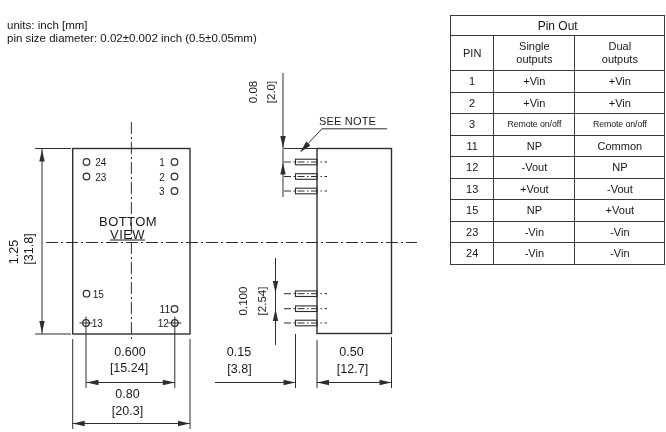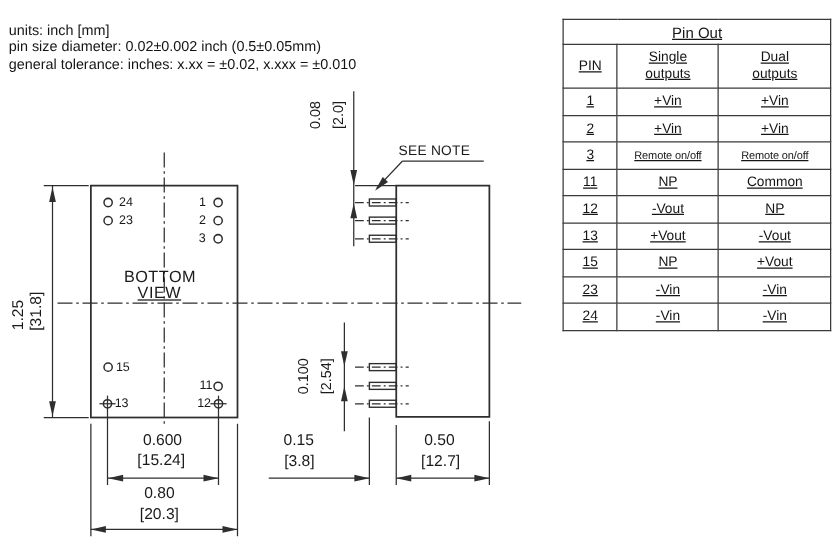--- a/index.html
+++ b/index.html
@@ -21,7 +21,7 @@
     position:absolute;left:450px;top:15px;border-collapse:collapse;table-layout:fixed;
     font-size:11px;color:#161616;text-align:center;
   }
-  table.pinout td{border:1px solid #3a3a3a;padding:0 12px;overflow:hidden;text-decoration:underline;}
+  table.pinout td{border:1px solid #3a3a3a;padding:0 12px;overflow:hidden;}
   tr.t-title td{height:19px;font-size:12px;}
   tr.t-head td{height:34px;line-height:13px;}
   tr.t-row td{height:20.5px;}

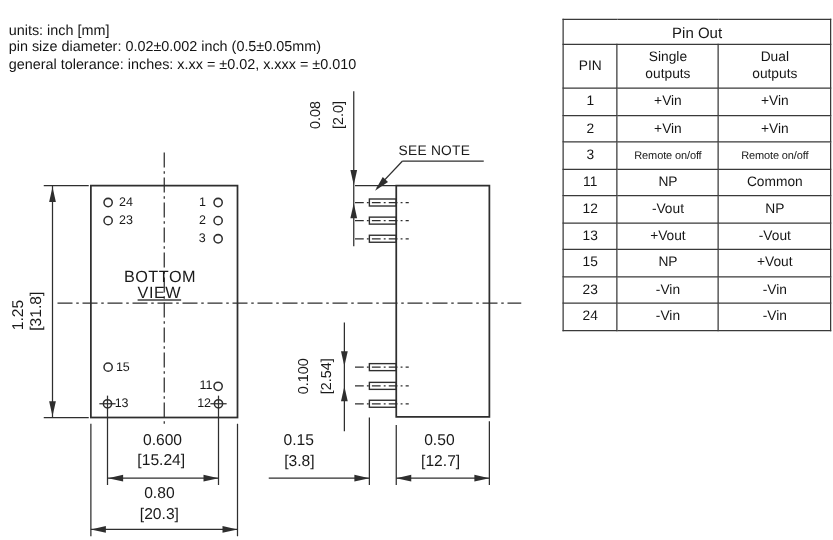--- a/index.html
+++ b/index.html
@@ -127,7 +127,6 @@
   <div class="notes">
     <div>units: inch [mm]</div>
     <div>pin size diameter: 0.02±0.002 inch (0.5±0.05mm)</div>
-    <div>general tolerance: inches: x.xx = ±0.02, x.xxx = ±0.010</div>
   </div>
 
   <div class="lbl f13" style="left:128px;top:220.5px;">BOTTOM</div>

